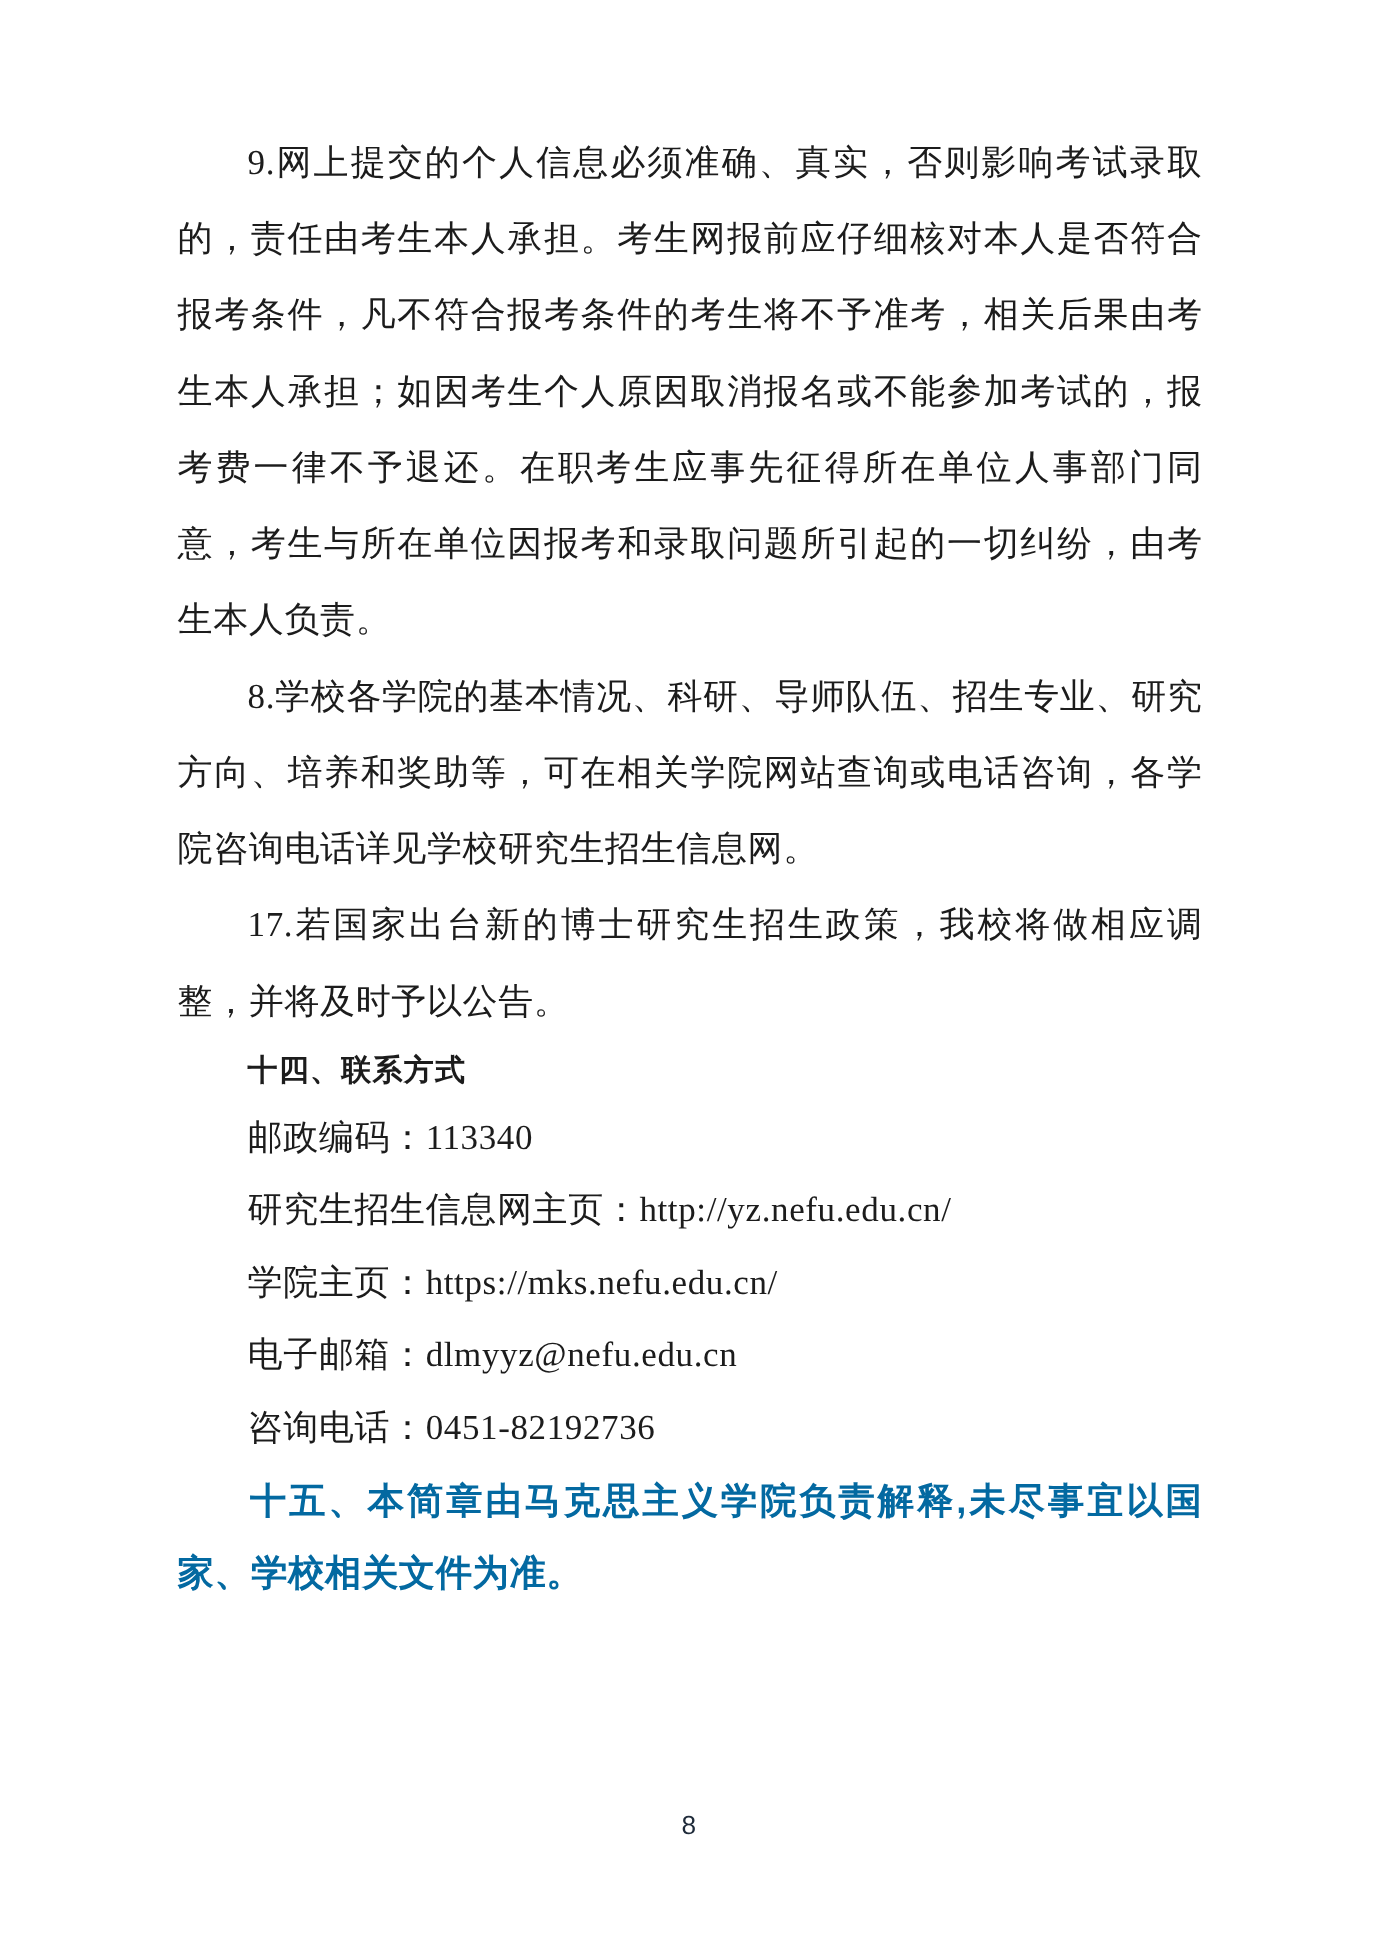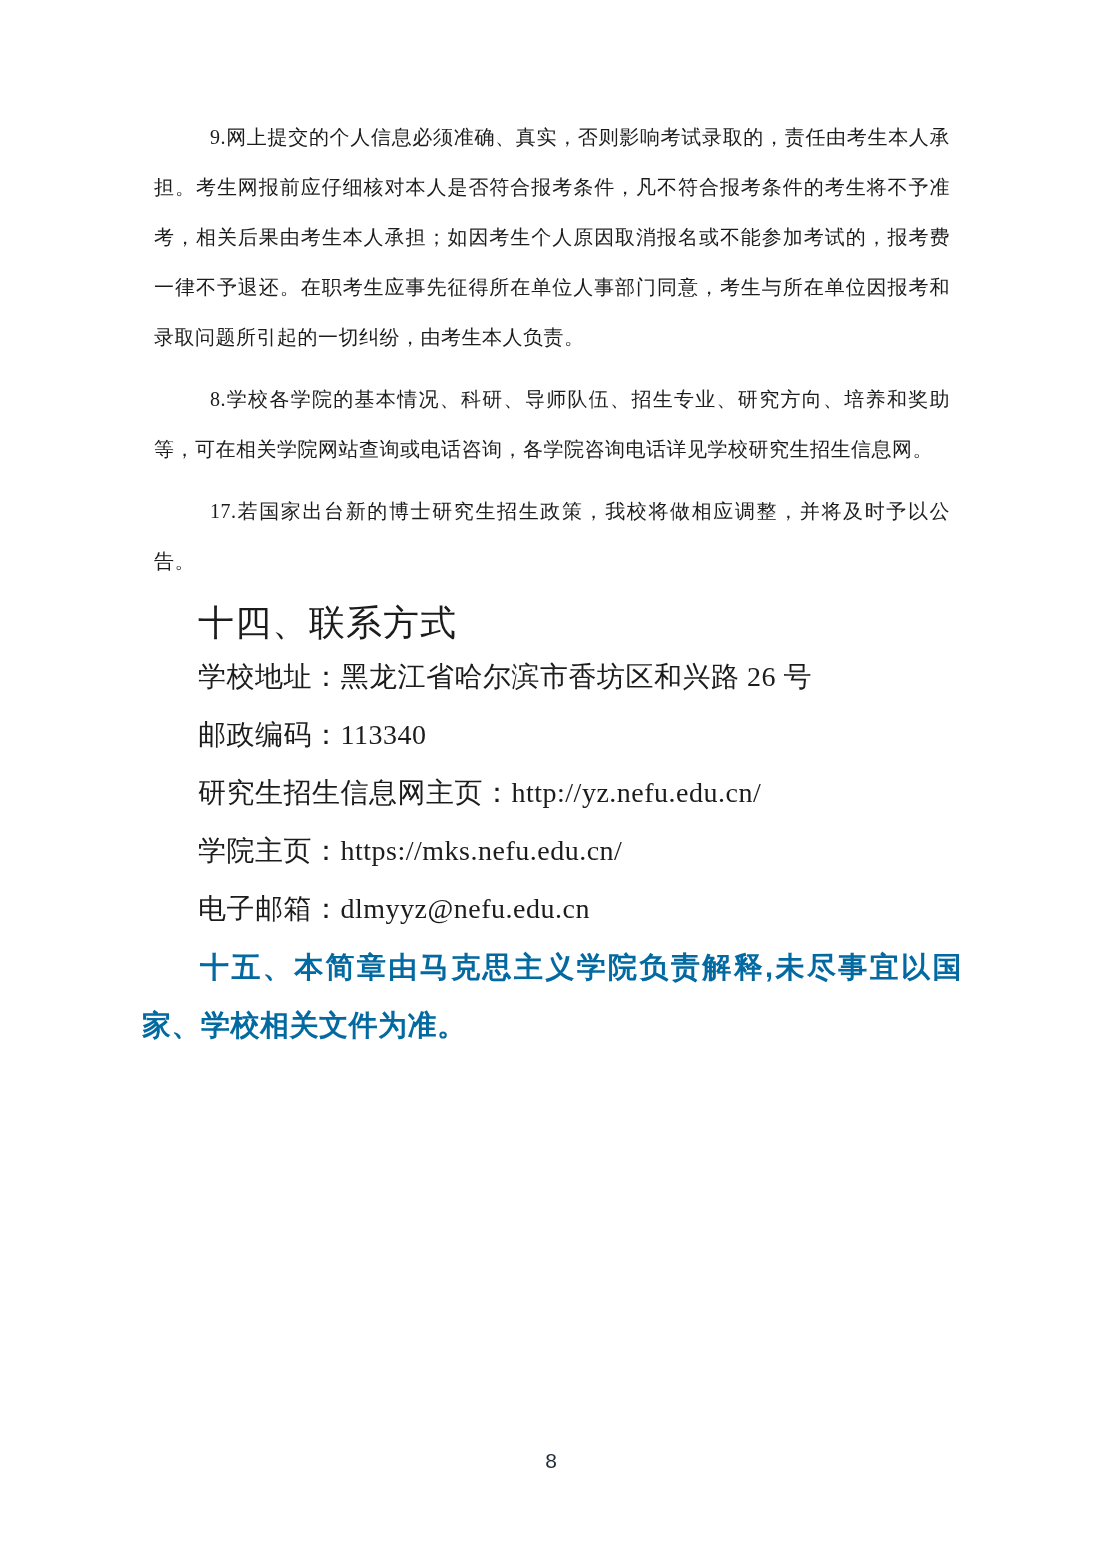--- a/index.html
+++ b/index.html
@@ -23,9 +23,9 @@
     width: 820px;
   }
   .body-para {
-    margin: 12px;
-    font-size: 20px;
-    line-height: 50px;
+    margin: 0;
+    font-size: 28px;
+    line-height: 61px;
     text-indent: 56px;
     text-align: justify;
     text-justify: inter-ideograph;

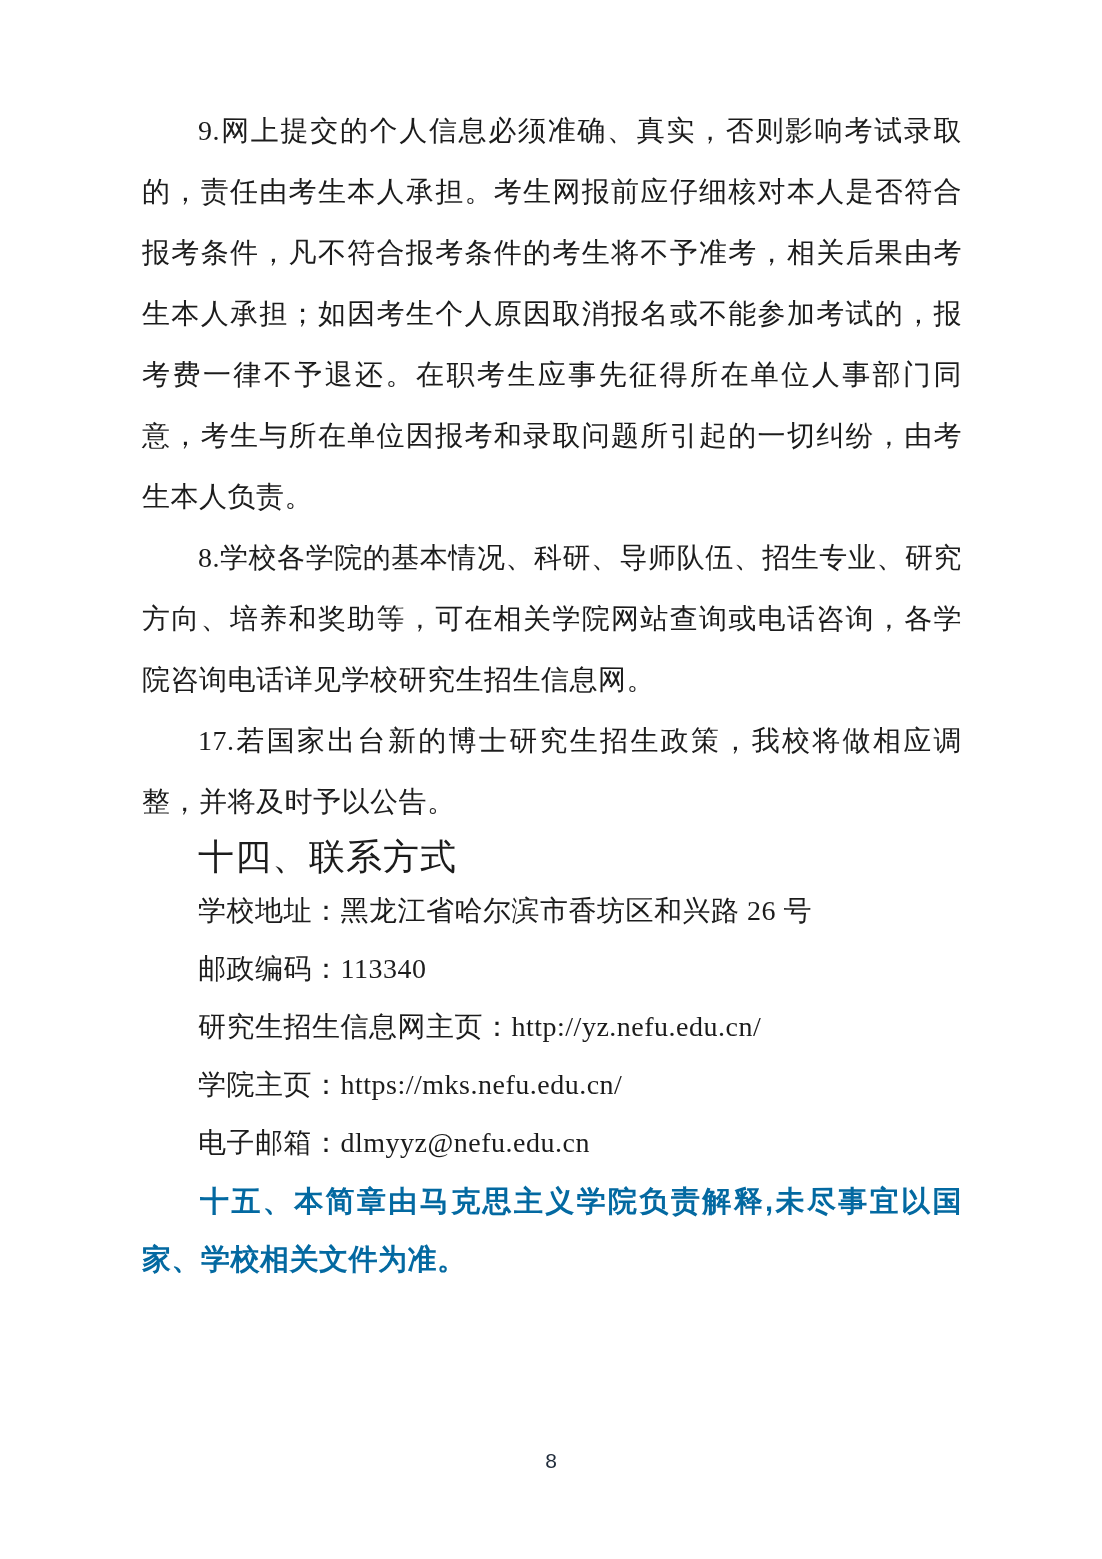--- a/index.html
+++ b/index.html
@@ -33,8 +33,8 @@
   }
   .section-heading {
     margin: 0;
-    font-size: 36px;
-    font-weight: normal;
+    font-size: 24px;
+    font-weight: bold;
     line-height: 50px;
     text-indent: 56px;
     letter-spacing: 1px;

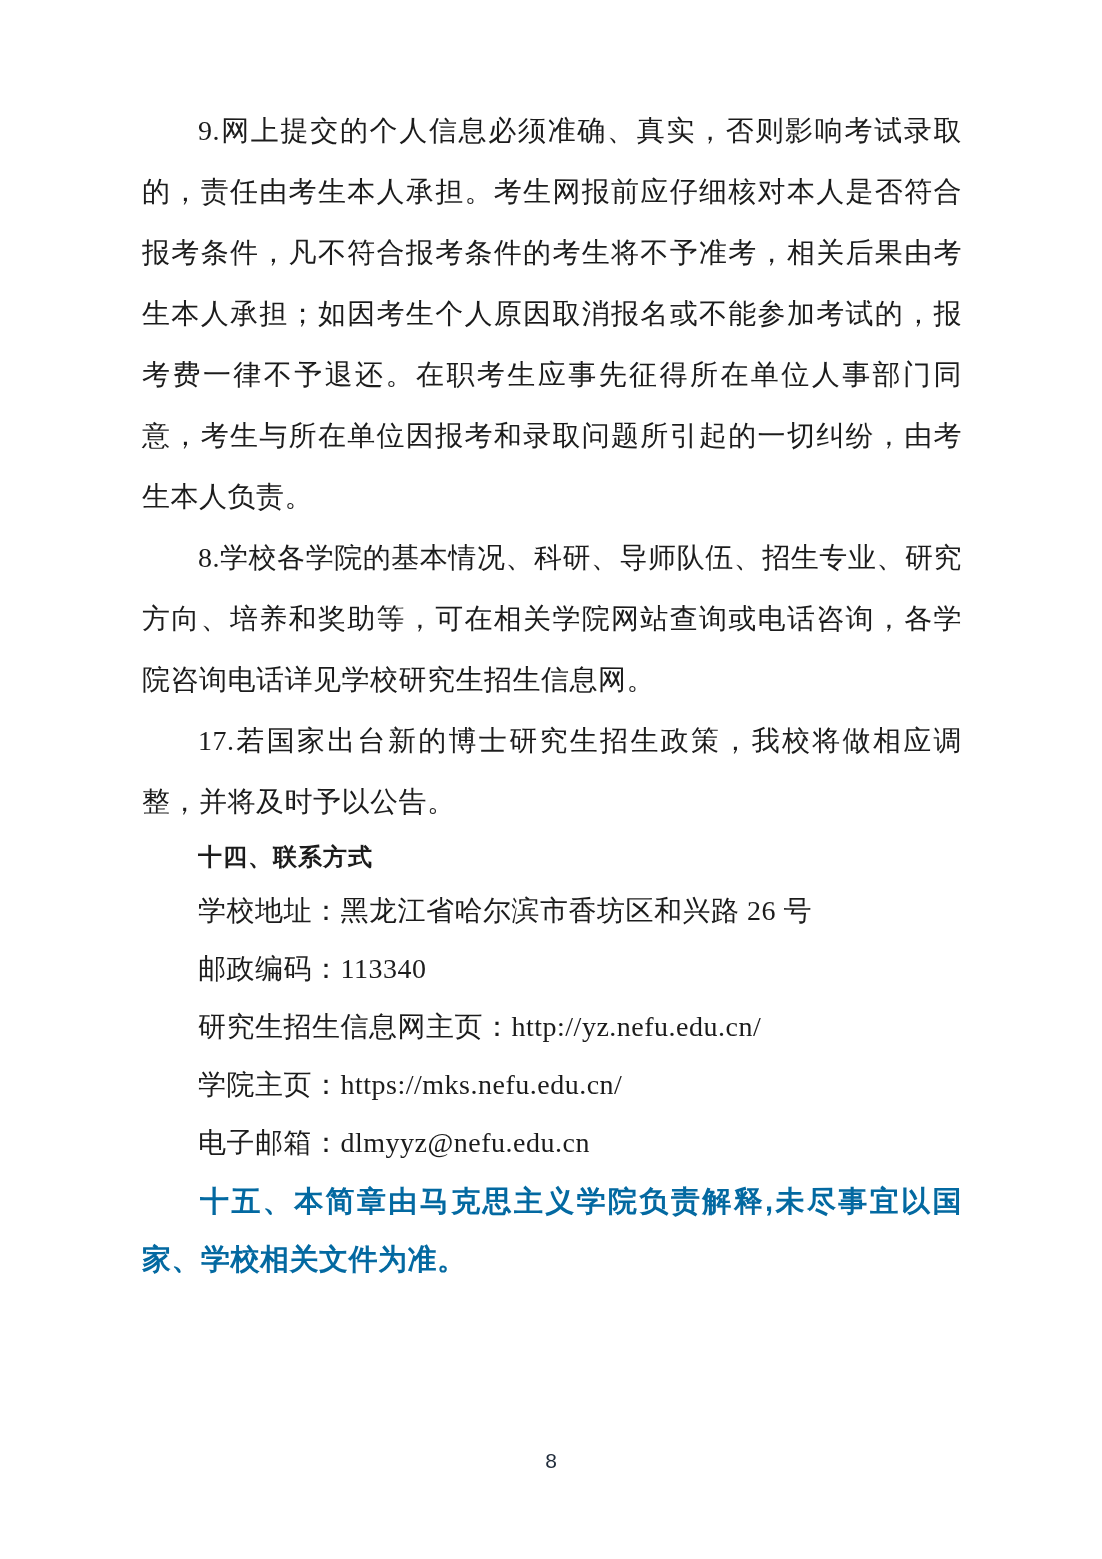--- a/index.html
+++ b/index.html
@@ -85,7 +85,6 @@
 
     <p class="section-heading">十四、联系方式</p>
 
-    <p class="contact-line">学校地址：黑龙江省哈尔滨市香坊区和兴路 26 号</p>
 
     <p class="contact-line">邮政编码：113340</p>
 

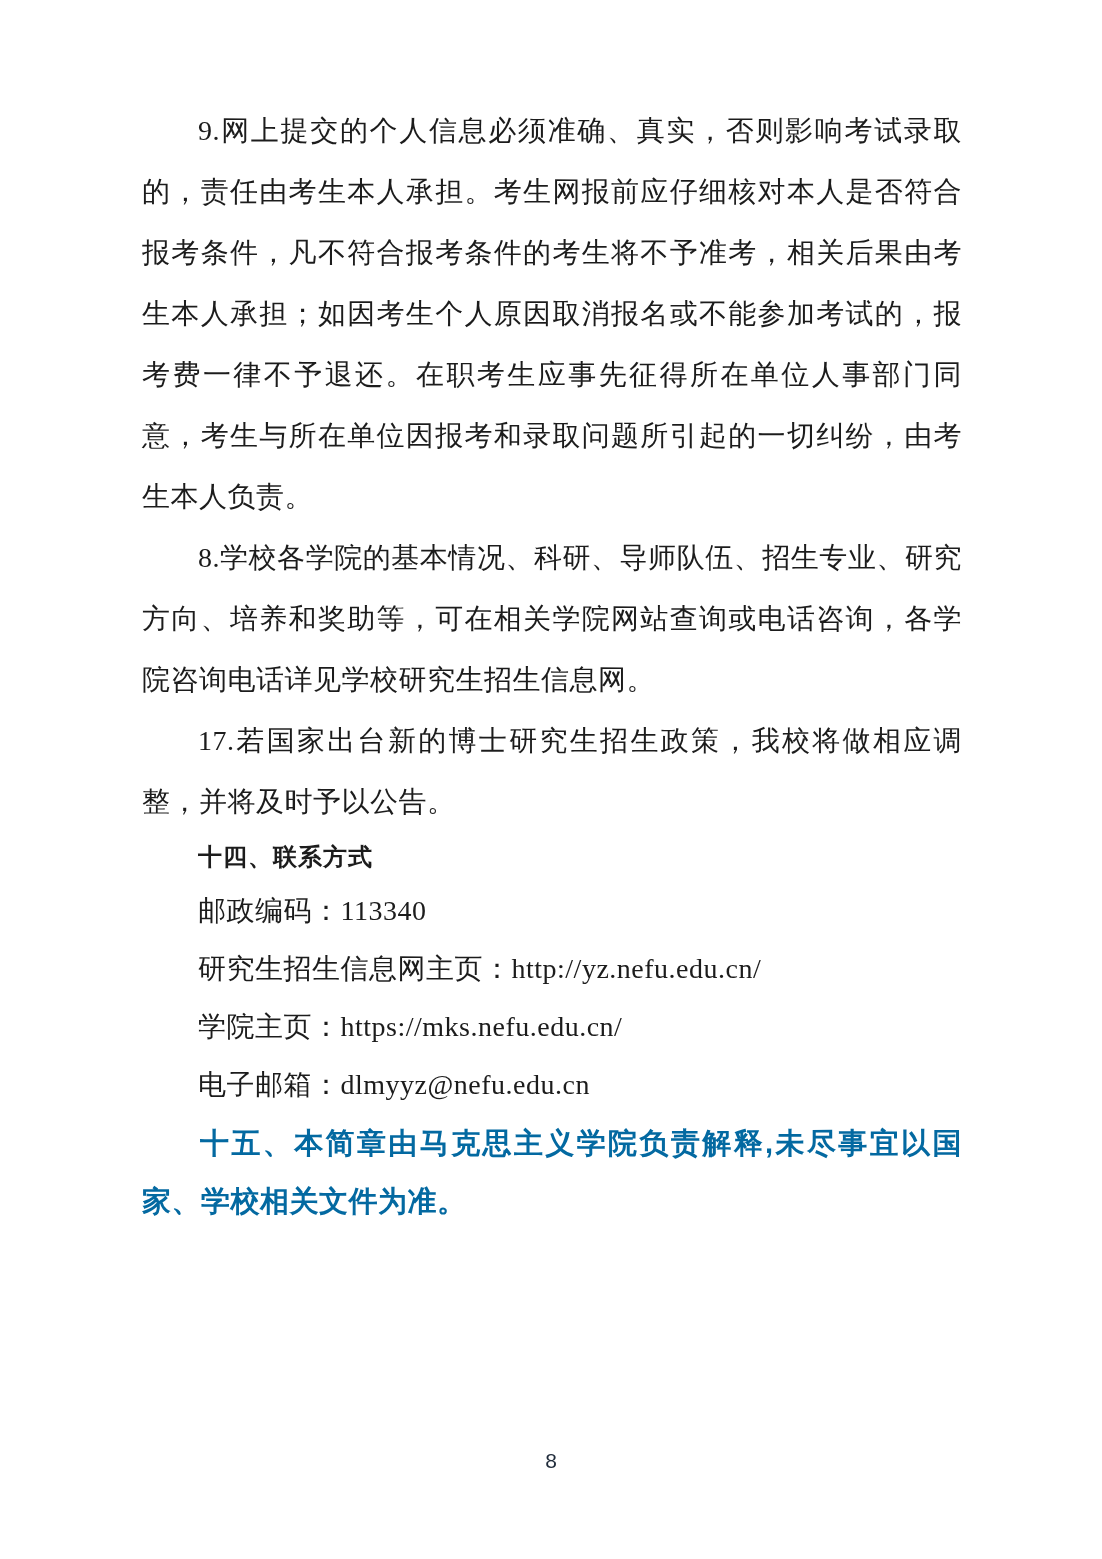--- a/index.html
+++ b/index.html
@@ -94,6 +94,7 @@
 
     <p class="contact-line">电子邮箱：dlmyyz@nefu.edu.cn</p>
 
+    <p class="contact-line">咨询电话：0451-82192736</p>
 
     <p class="closing-para">十五、本简章由马克思主义学院负责解释,未尽事宜以国家、学校相关文件为准。</p>
 

